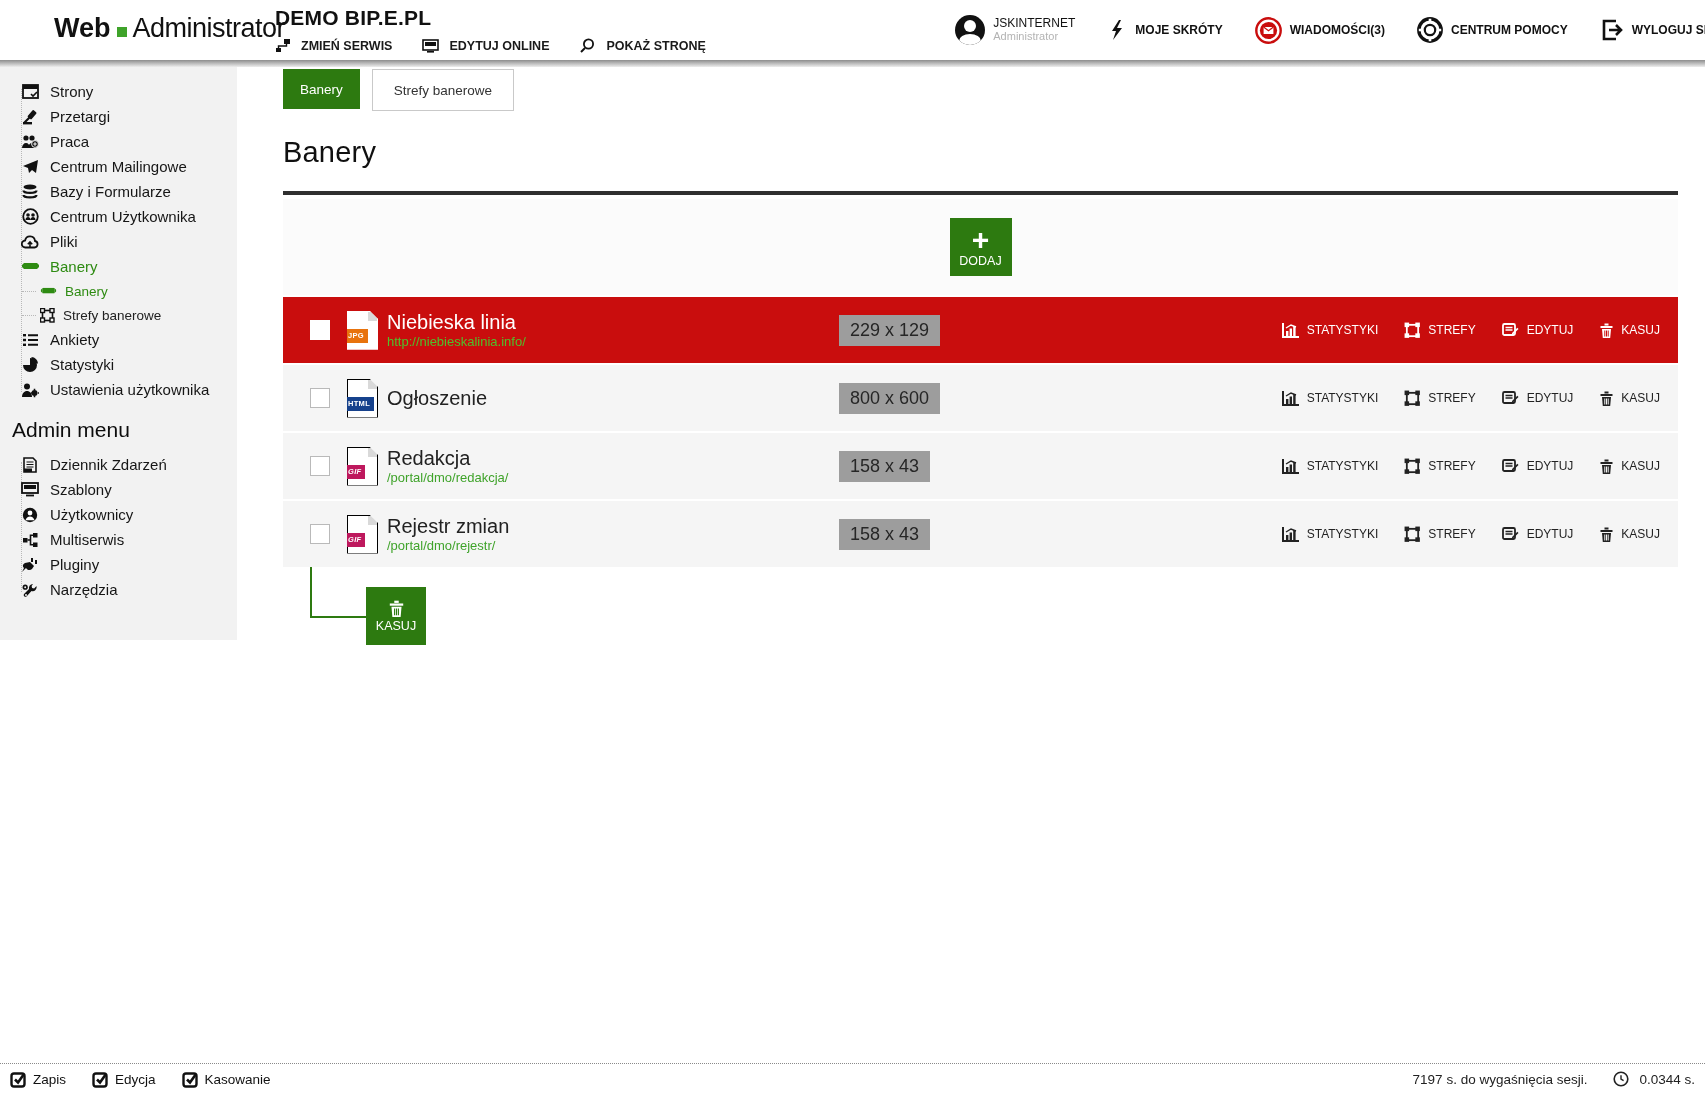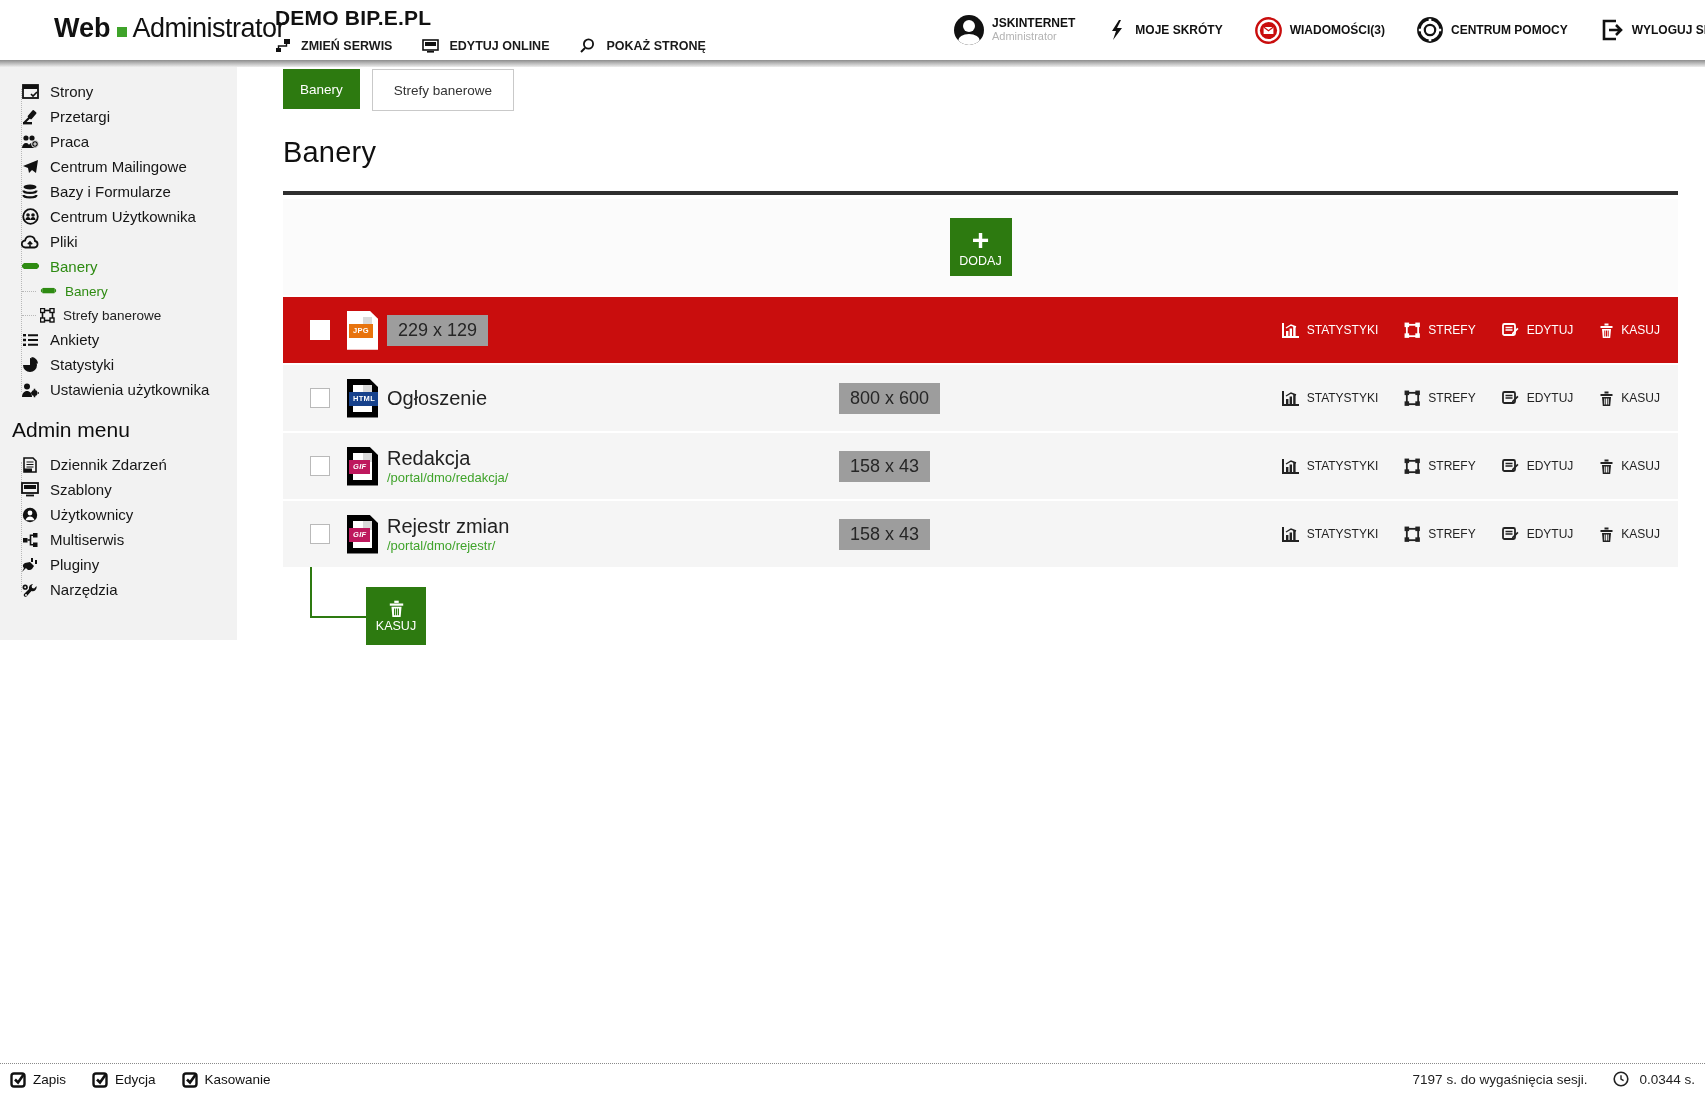--- a/index.html
+++ b/index.html
@@ -25,7 +25,7 @@
   .avatar { width:30px; height:30px; border-radius:50%; background:#111; position:relative; overflow:hidden; flex:0 0 auto; }
   .avatar:before { content:""; position:absolute; left:9px; top:5px; width:12px; height:12px; border-radius:50%; background:#fff; }
   .avatar:after  { content:""; position:absolute; left:4px; top:19px; width:22px; height:14px; border-radius:50% 50% 0 0; background:#fff; }
-  .user-name { font-size:12px; font-weight:700; color:#111; line-height:13px; }
+  .user-name { font-size:12px; font-weight:400; color:#111; line-height:13px; }
   .user-role { font-size:11px; color:#b3b3b3; line-height:13px; }
   .tbi { display:flex; align-items:center; gap:8px; font-size:12px; font-weight:600; color:#111; cursor:pointer; white-space:nowrap; }
   .icon { display:inline-flex; align-items:center; justify-content:center; }

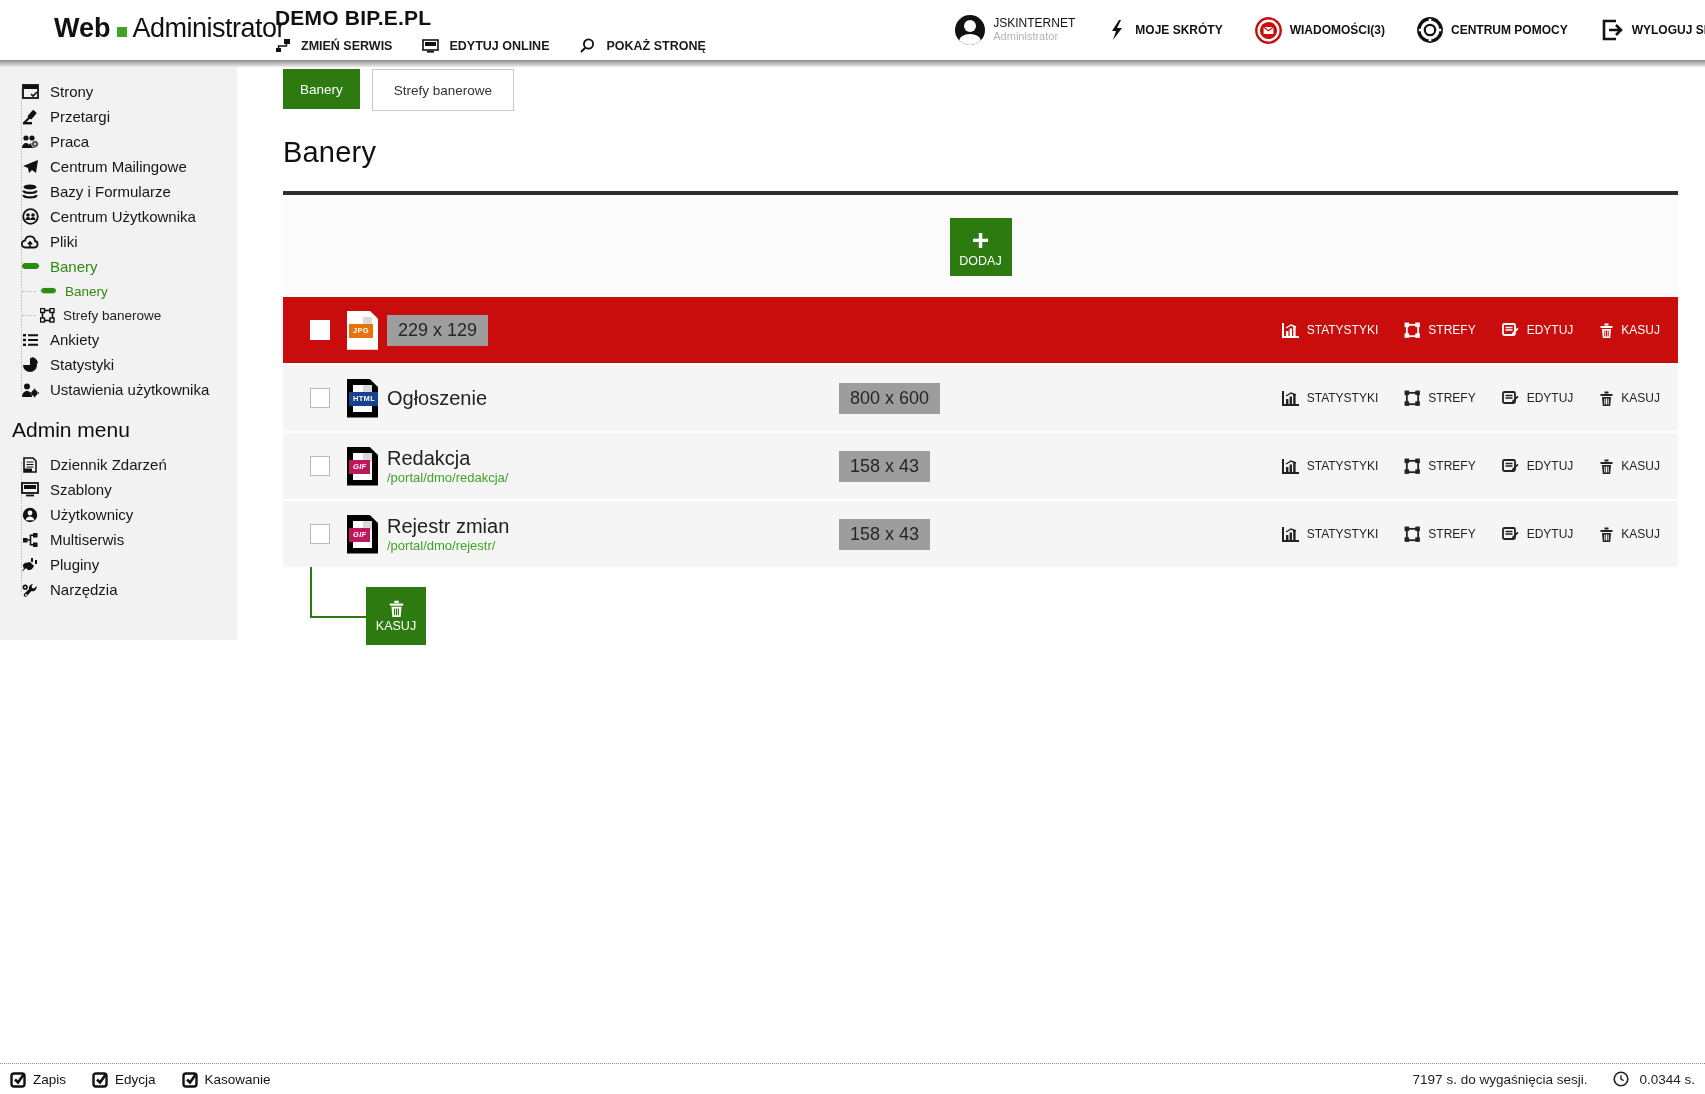--- a/index.html
+++ b/index.html
@@ -409,6 +409,10 @@
         <span class="fold"></span>
         <span class="ftype ftype-jpg">JPG</span>
       </div>
+    <div class="title-block">
+      <div class="btitle">Niebieska linia</div>
+      <div class="burl">http://niebieskalinia.info/</div>
+    </div>
     <div class="size-badge">229 x 129</div>
     <div class="actions">
       <div class="action">

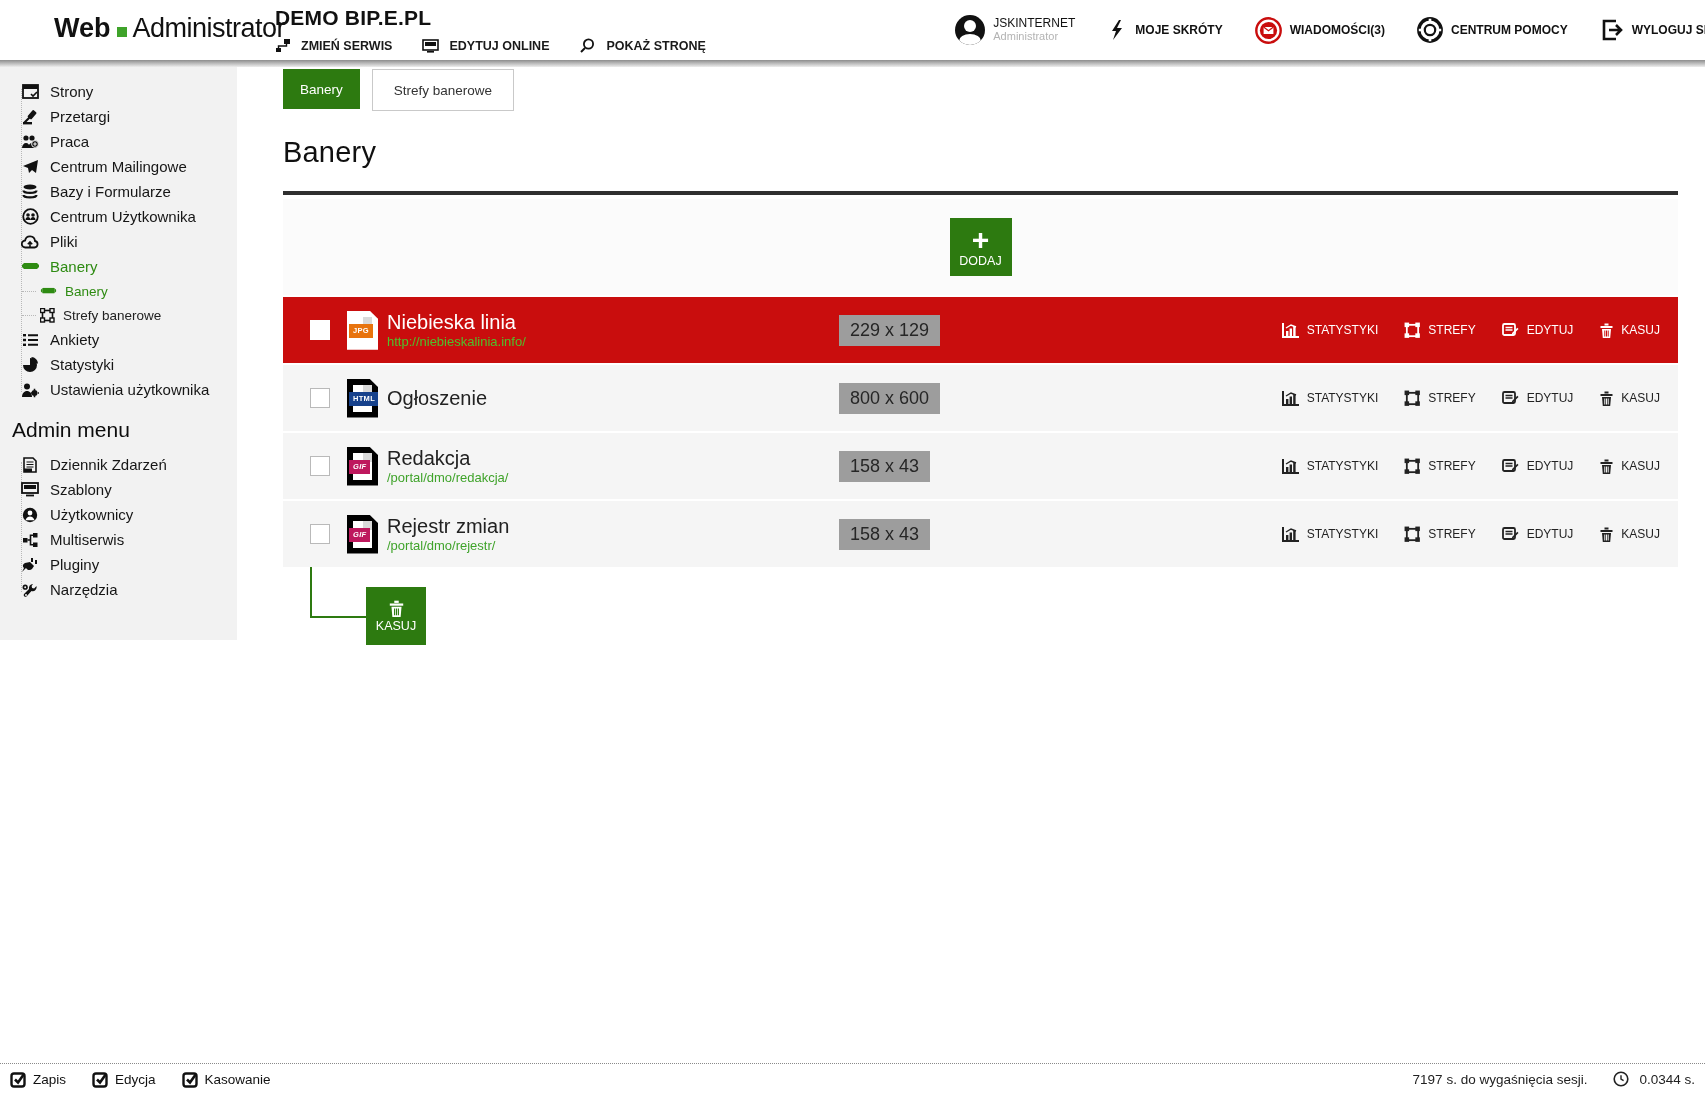--- a/index.html
+++ b/index.html
@@ -62,7 +62,7 @@
   .checkbox { width:20px; height:20px; background:#fff; border:1px solid #b9b9b9; cursor:pointer; flex:0 0 auto; }
   .row.selected .checkbox { border-color:#fff; }
   .ficon { position:relative; width:31px; height:39px; margin:0 9px 0 17px; flex:0 0 auto;
-    background:#fff; border:6px solid #000000;
+    background:#fff; border:1px solid #000000;
     clip-path: polygon(0 0, 72% 0, 100% 22%, 100% 100%, 0 100%); }
   .row.selected .ficon { border-color:#fff; }
   .ficon .fold { position:absolute; right:0; top:0; width:9px; height:9px; background:#d9d9d9; }

